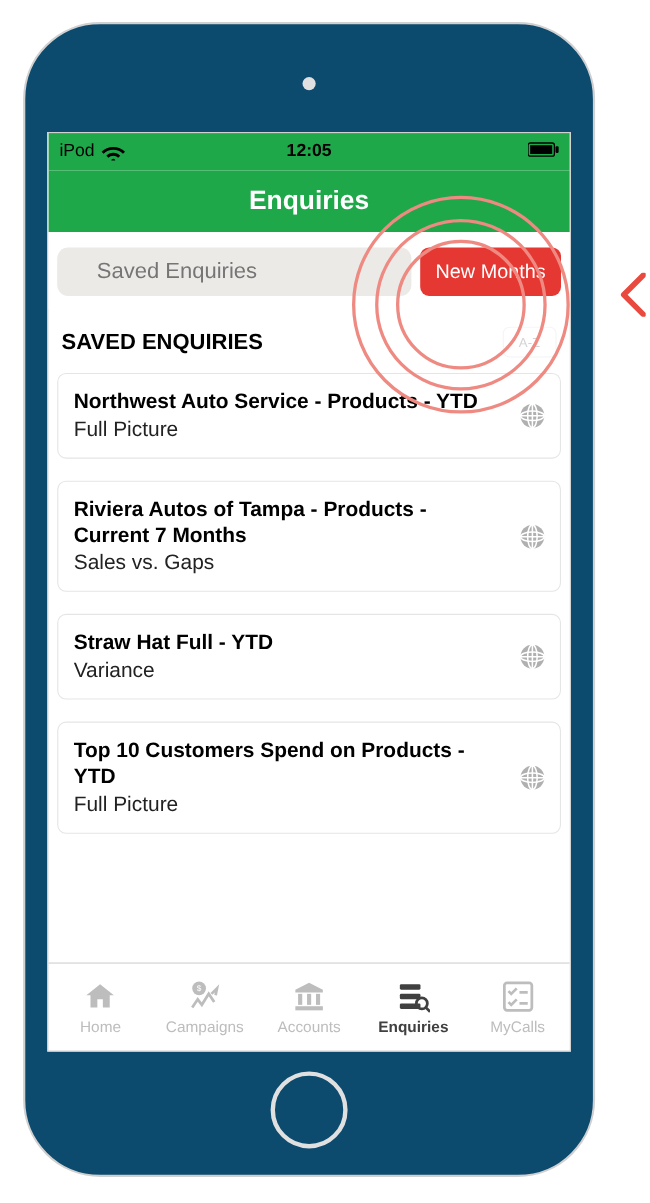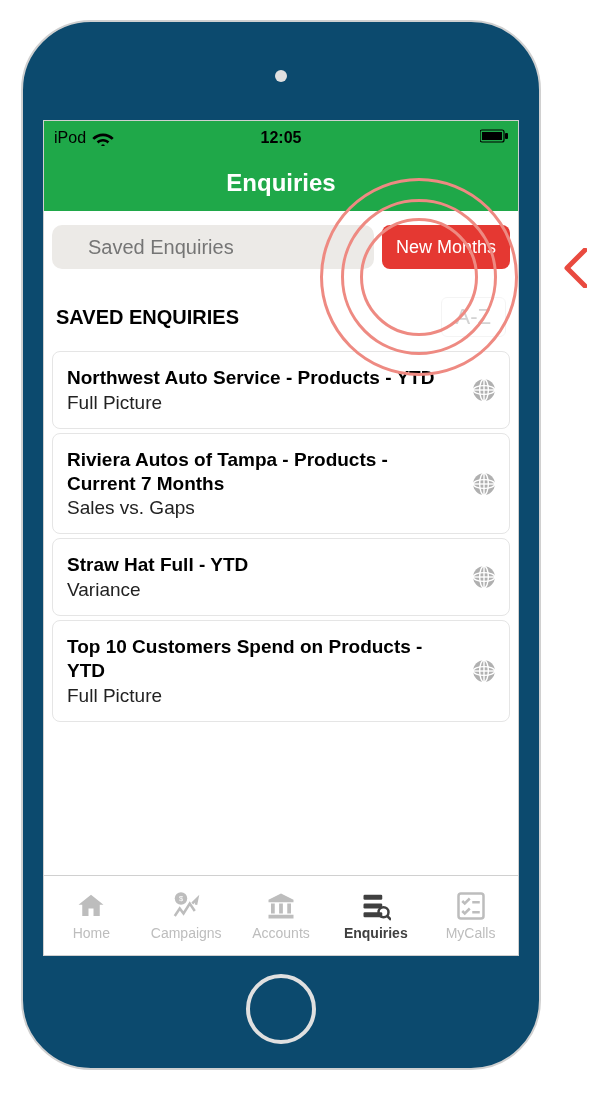--- a/index.html
+++ b/index.html
@@ -140,7 +140,7 @@
 }
 .sort-badge {
   margin-left: auto;
-  font-size: 22px;
+  font-size: 12px;
   font-weight: 400;
   color: #b6b6b6;
   border: 1px solid #eee;

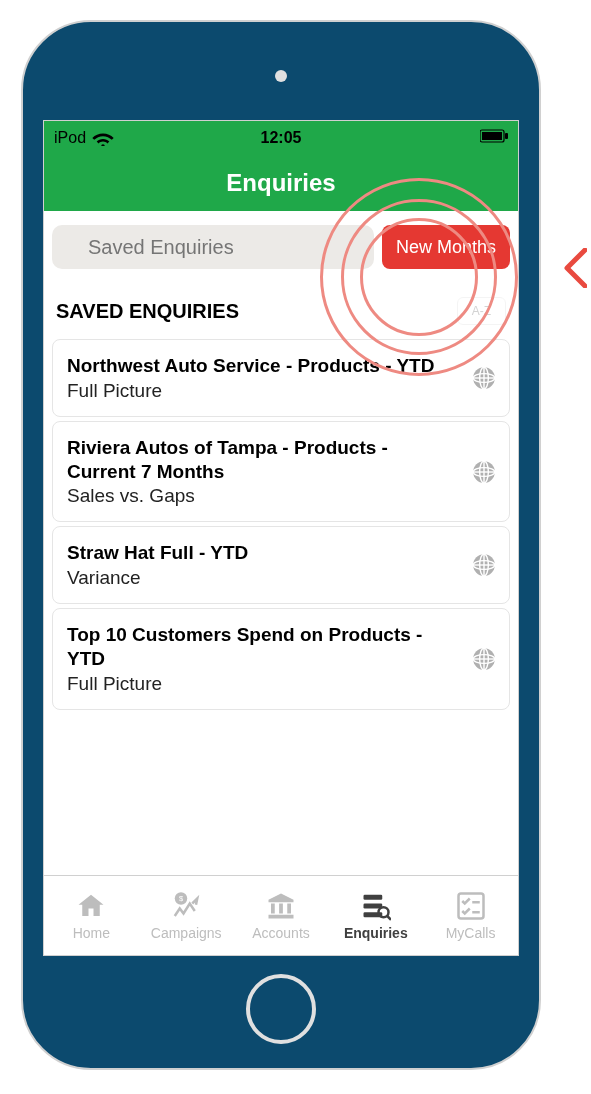--- a/index.html
+++ b/index.html
@@ -156,7 +156,7 @@
   padding: 0 8px;
   display: flex;
   flex-direction: column;
-  gap: 4px;
+  gap: 20px;
 }
 .card {
   background: #fff;

